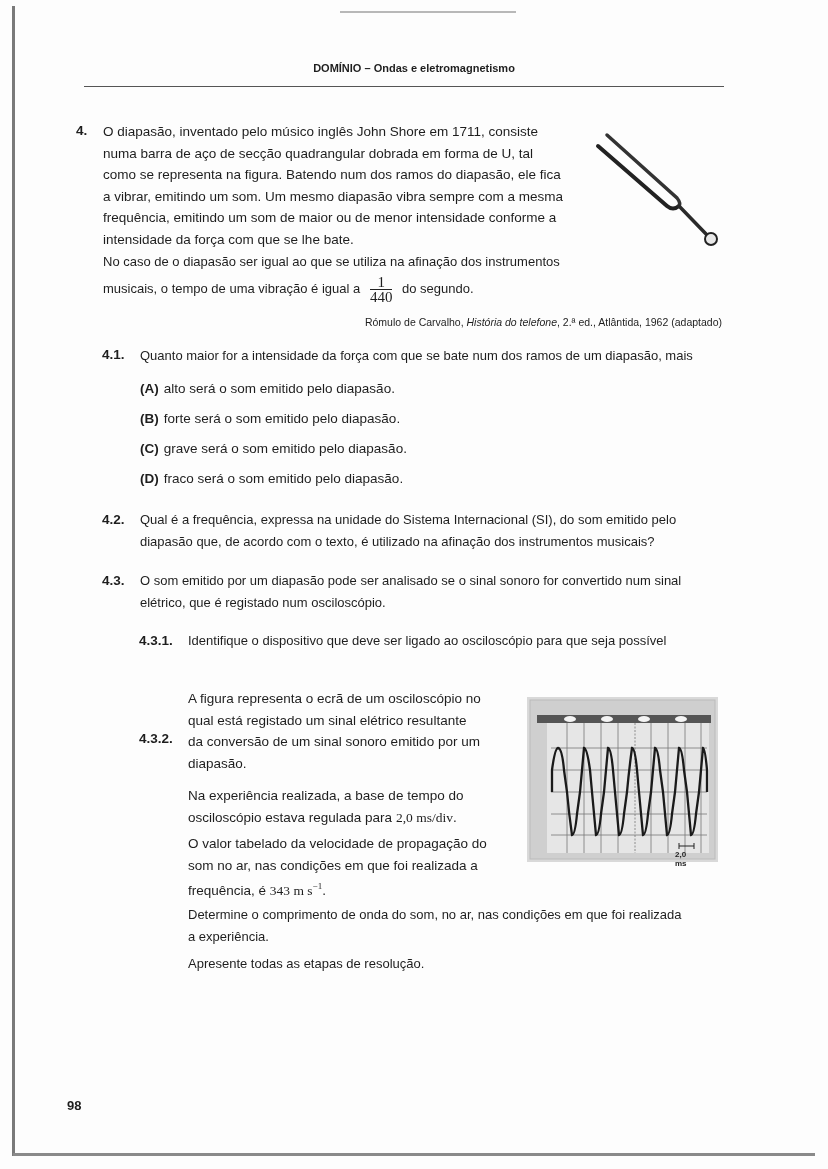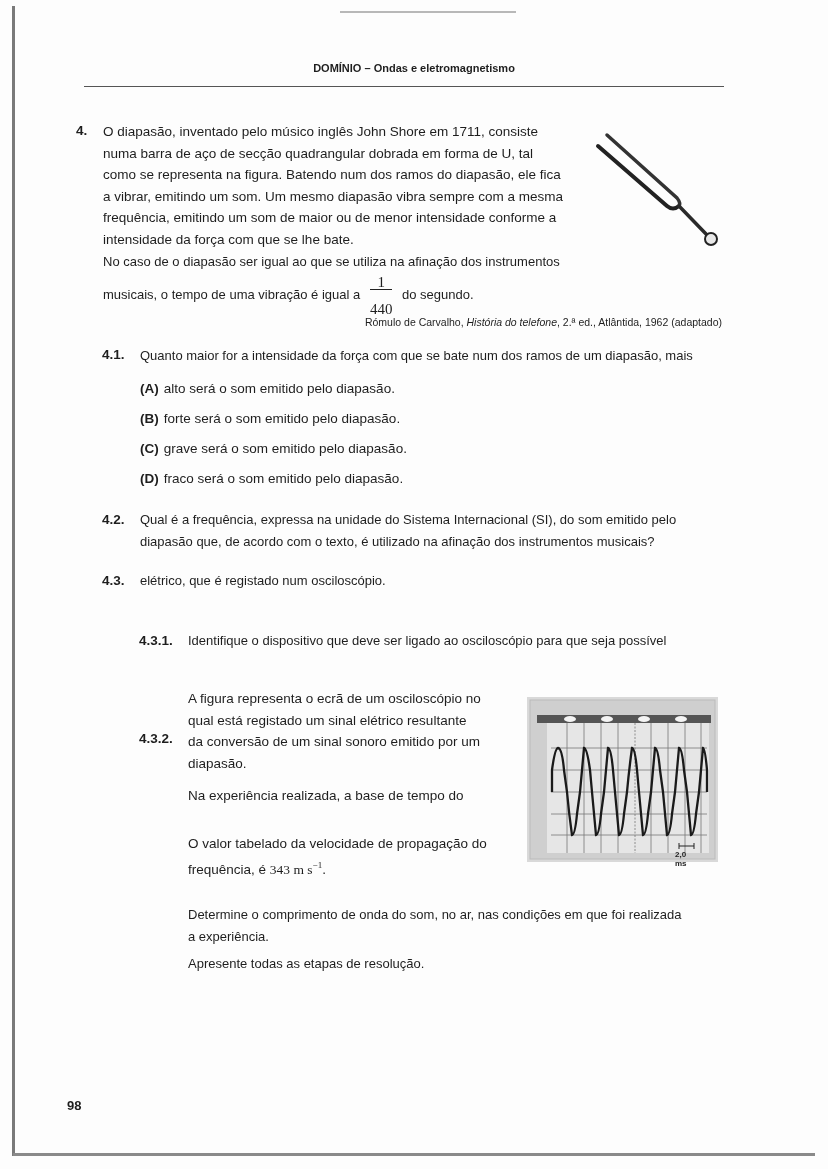--- a/index.html
+++ b/index.html
@@ -20,7 +20,7 @@
     .opt b { margin-right:5px; }
     .frac { display:inline-block; vertical-align:middle; text-align:center; font-family:"Liberation Serif", serif; font-size:15px; line-height:14px; margin:0 6px; }
     .frac .num { display:block; border-bottom:1px solid #222; padding:0 1px; }
-    .frac .den { display:block;margin-top:12px; }
+    .frac .den { display:block; }
     .serif { font-family:"Liberation Serif", serif; }
     .page-number { position:absolute; left:67px; top:1098px; font-size:13px; font-weight:bold; }
     .scope { position:absolute; left:527px; top:697px; width:162px; height:165px; }

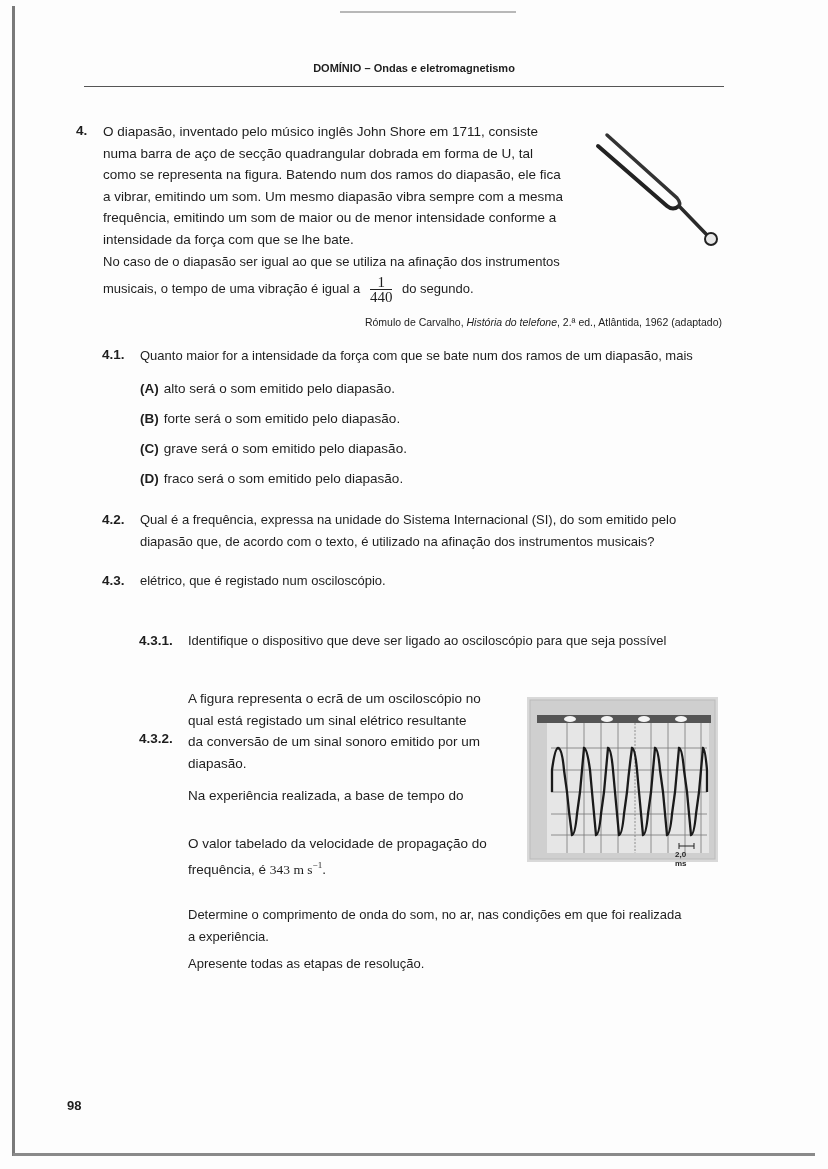--- a/index.html
+++ b/index.html
@@ -84,6 +84,7 @@
 
 <div class="qnum" style="left:102px;top:573px;">4.3.</div>
 <div class="txt" style="left:140px;top:570px;font-size:13px;">
+  <div>O som emitido por um diapasão pode ser analisado se o sinal sonoro for convertido num sinal</div>
   <div>elétrico, que é registado num osciloscópio.</div>
 </div>
 

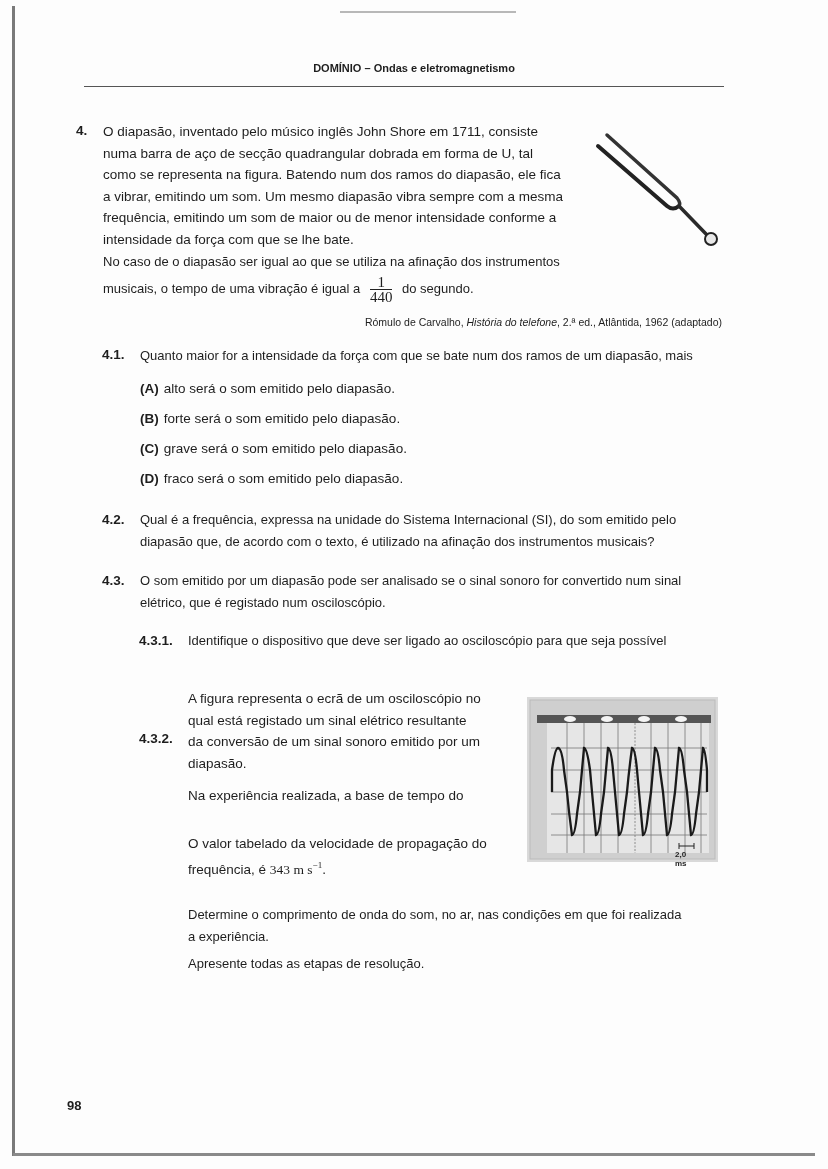--- a/index.html
+++ b/index.html
@@ -102,6 +102,7 @@
 </div>
 <div class="txt justify" style="left:188px;top:785px;width:322px;">
   <div>Na experiência realizada, a base de tempo do</div>
+  <div><span>osciloscópio estava regulada para </span><span class="serif">2,0 ms/div</span><span>.</span></div>
 </div>
 <div class="txt justify" style="left:188px;top:833px;width:322px;">
   <div>O valor tabelado da velocidade de propagação do</div>

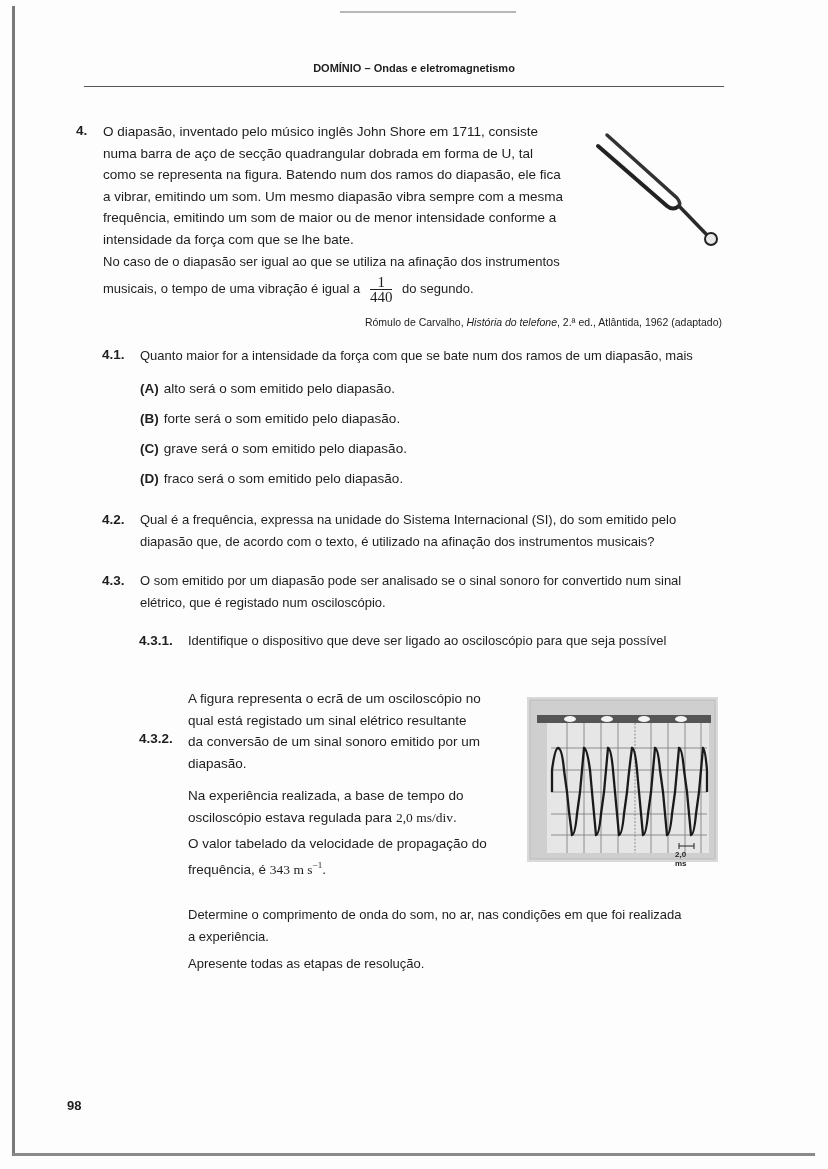--- a/index.html
+++ b/index.html
@@ -106,6 +106,7 @@
 </div>
 <div class="txt justify" style="left:188px;top:833px;width:322px;">
   <div>O valor tabelado da velocidade de propagação do</div>
+  <div>som no ar, nas condições em que foi realizada a</div>
   <div><span>frequência, é </span><span class="serif">343 m s</span><sup class="serif" style="font-size:9px;">−1</sup><span>.</span></div>
 </div>
 <div class="txt" style="left:188px;top:904px;font-size:13px;">

